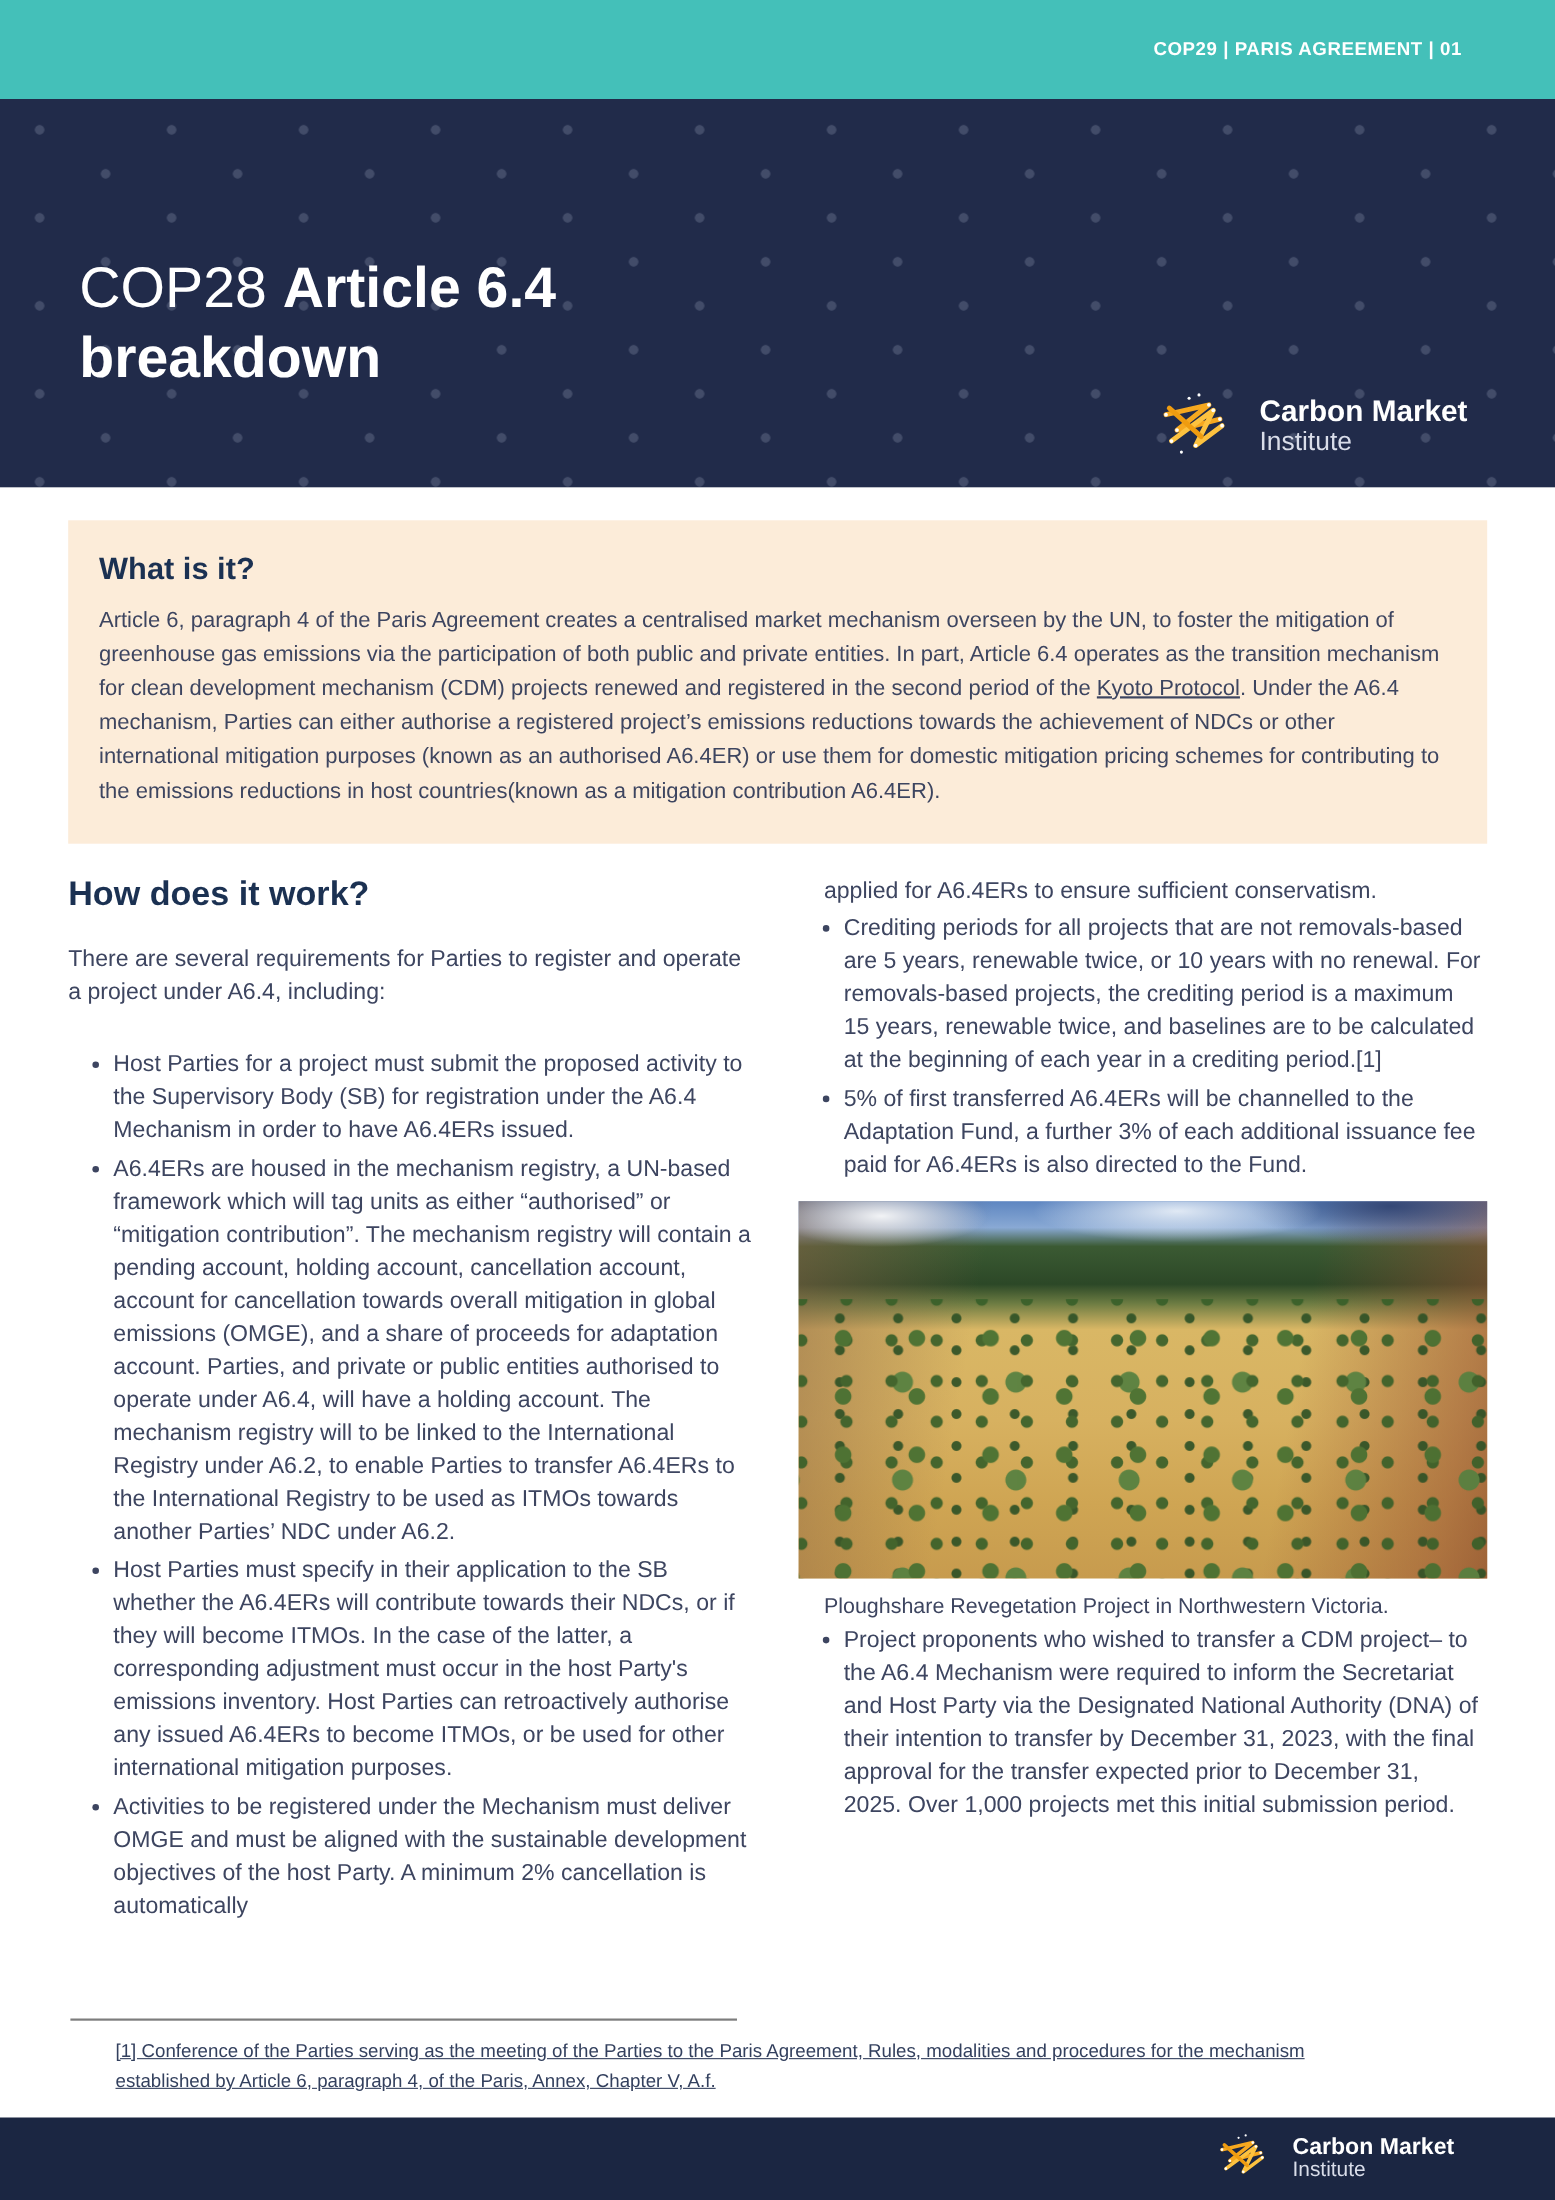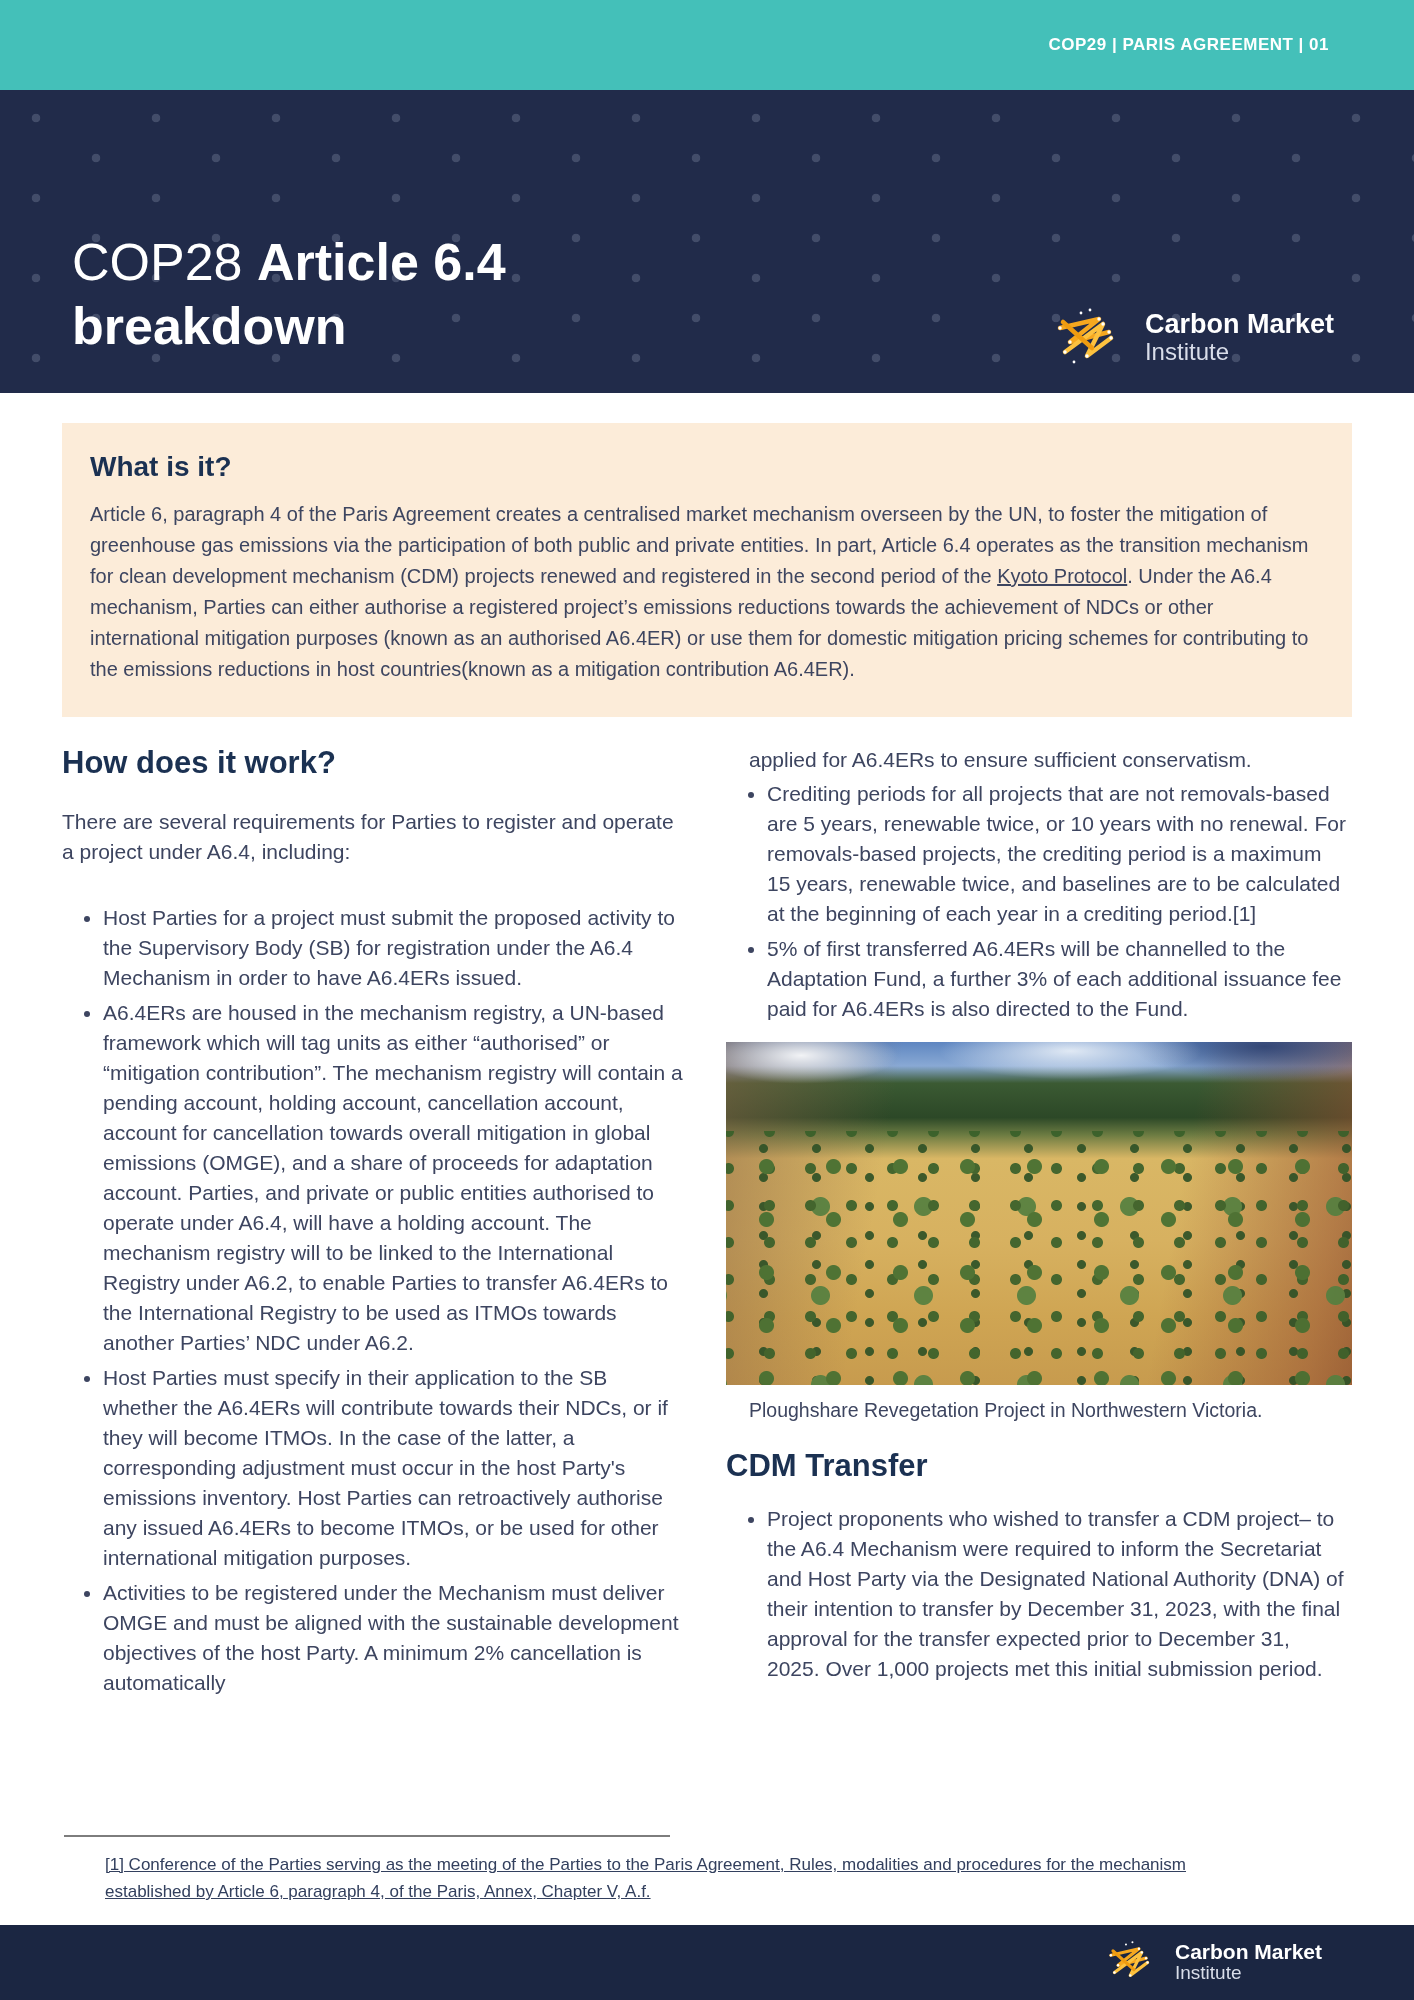--- a/index.html
+++ b/index.html
@@ -25,7 +25,7 @@
 
   
   .hero {
-    position:relative; height:303px; background:#212b4a; overflow:hidden;
+    position:relative; height:353px; background:#212b4a; overflow:hidden;
   }
   .hero-dots {
     position:absolute; inset:0;

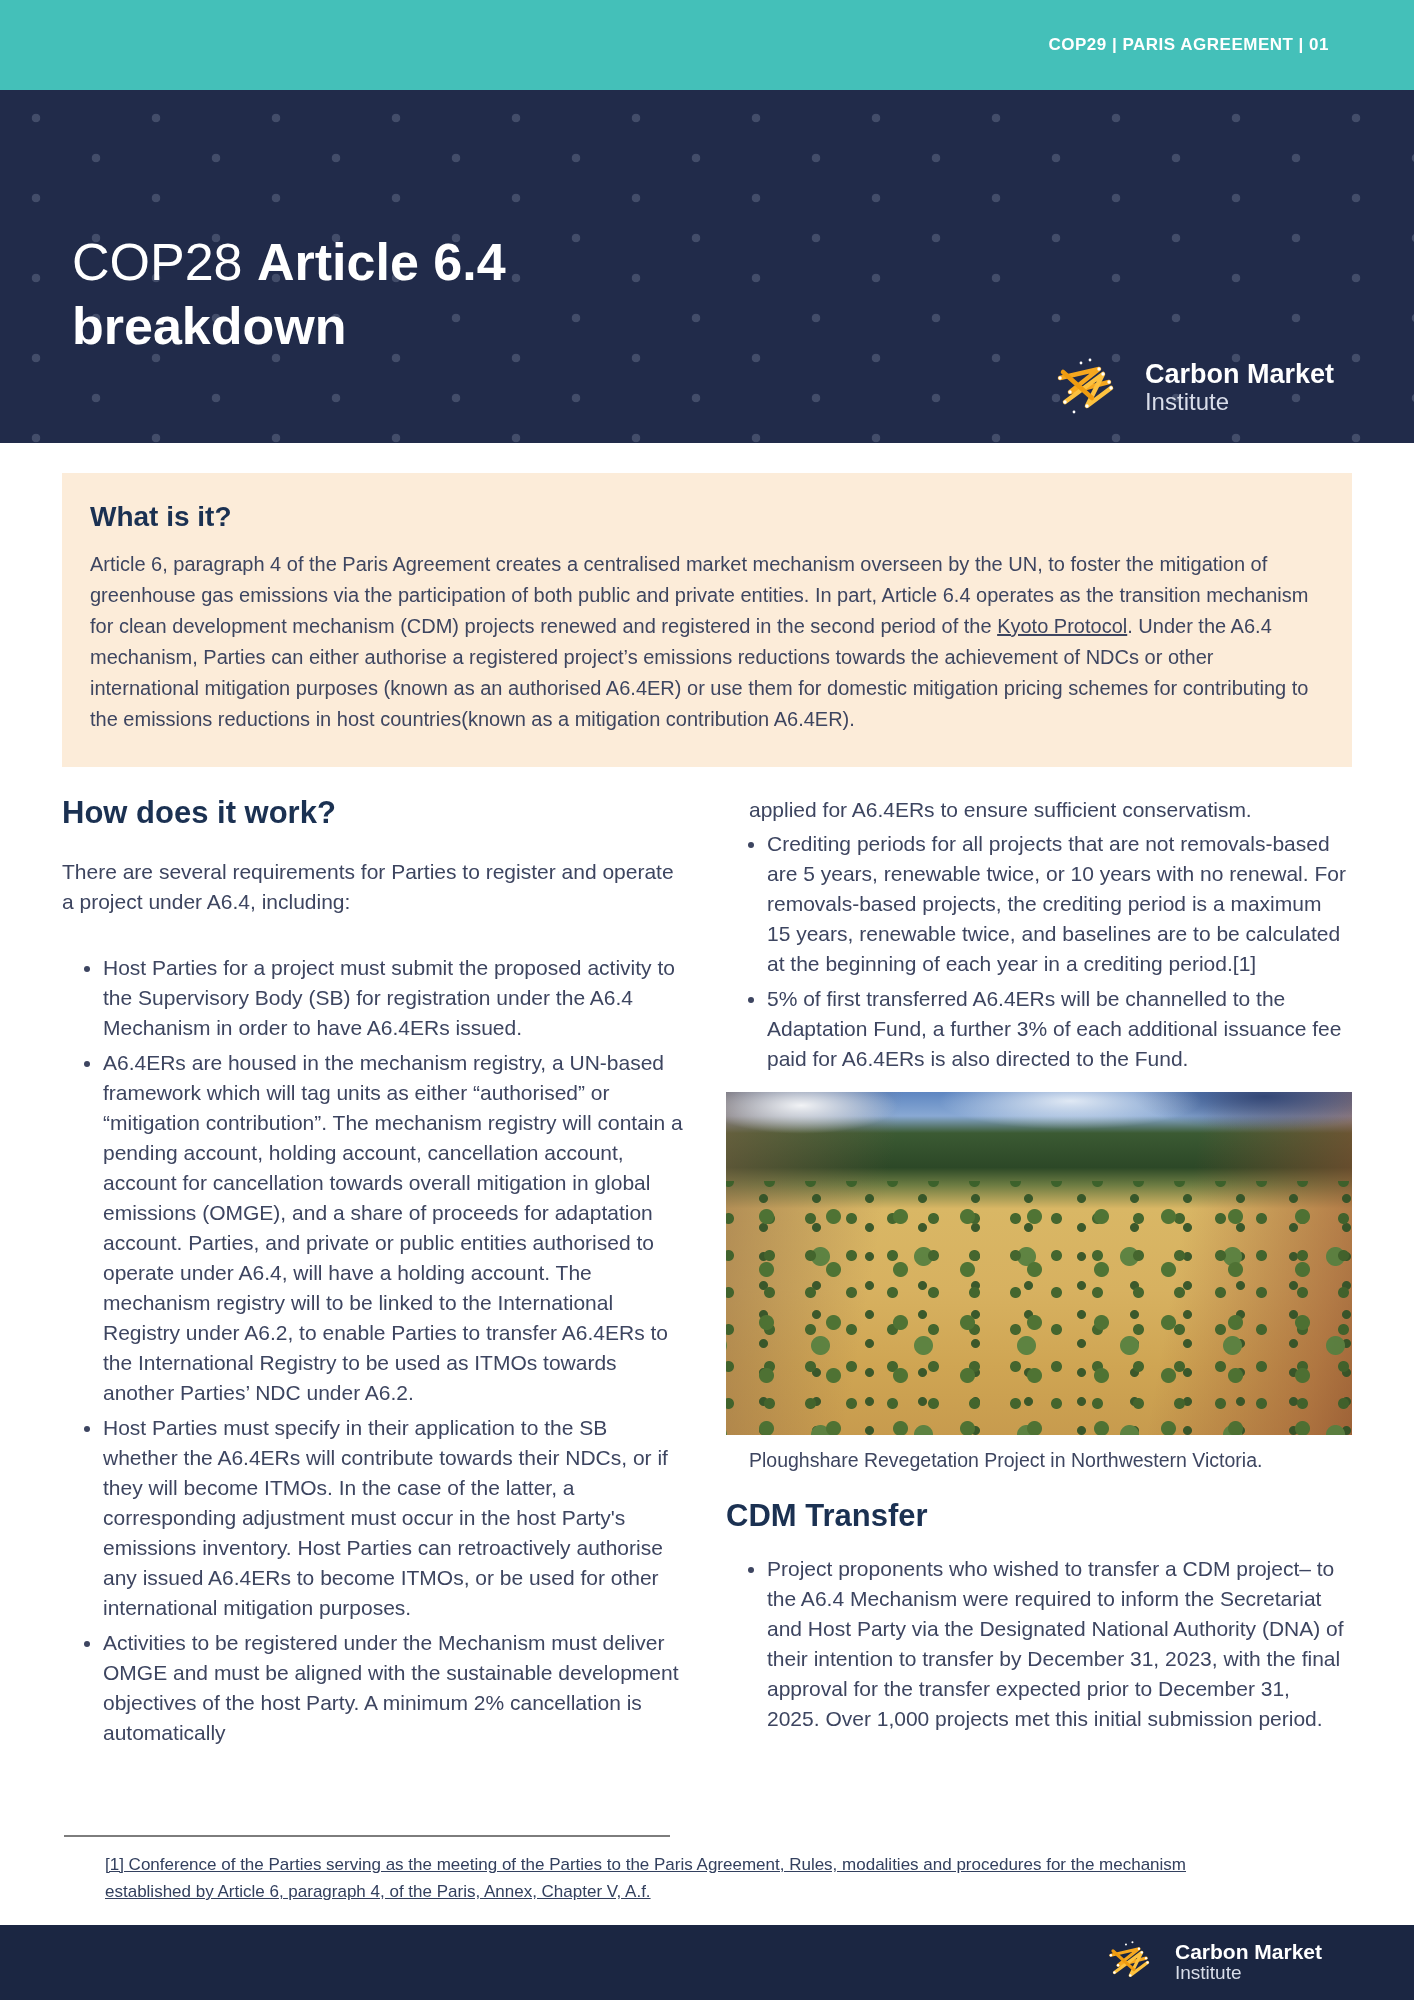--- a/index.html
+++ b/index.html
@@ -208,7 +208,6 @@
         </div>
         <figcaption class="caption">Ploughshare Revegetation Project in Northwestern Victoria.</figcaption>
       </figure>
-      <h2 class="section-heading cdm-heading">CDM Transfer</h2>
       <ul class="bullets">
         <li>Project proponents who wished to transfer a CDM project– to the A6.4 Mechanism were required to inform the Secretariat and Host Party via the Designated National Authority (DNA) of their intention to transfer by December 31, 2023, with the final approval for the transfer expected prior to December 31, 2025. Over 1,000 projects met this initial submission period.</li>
       </ul>

